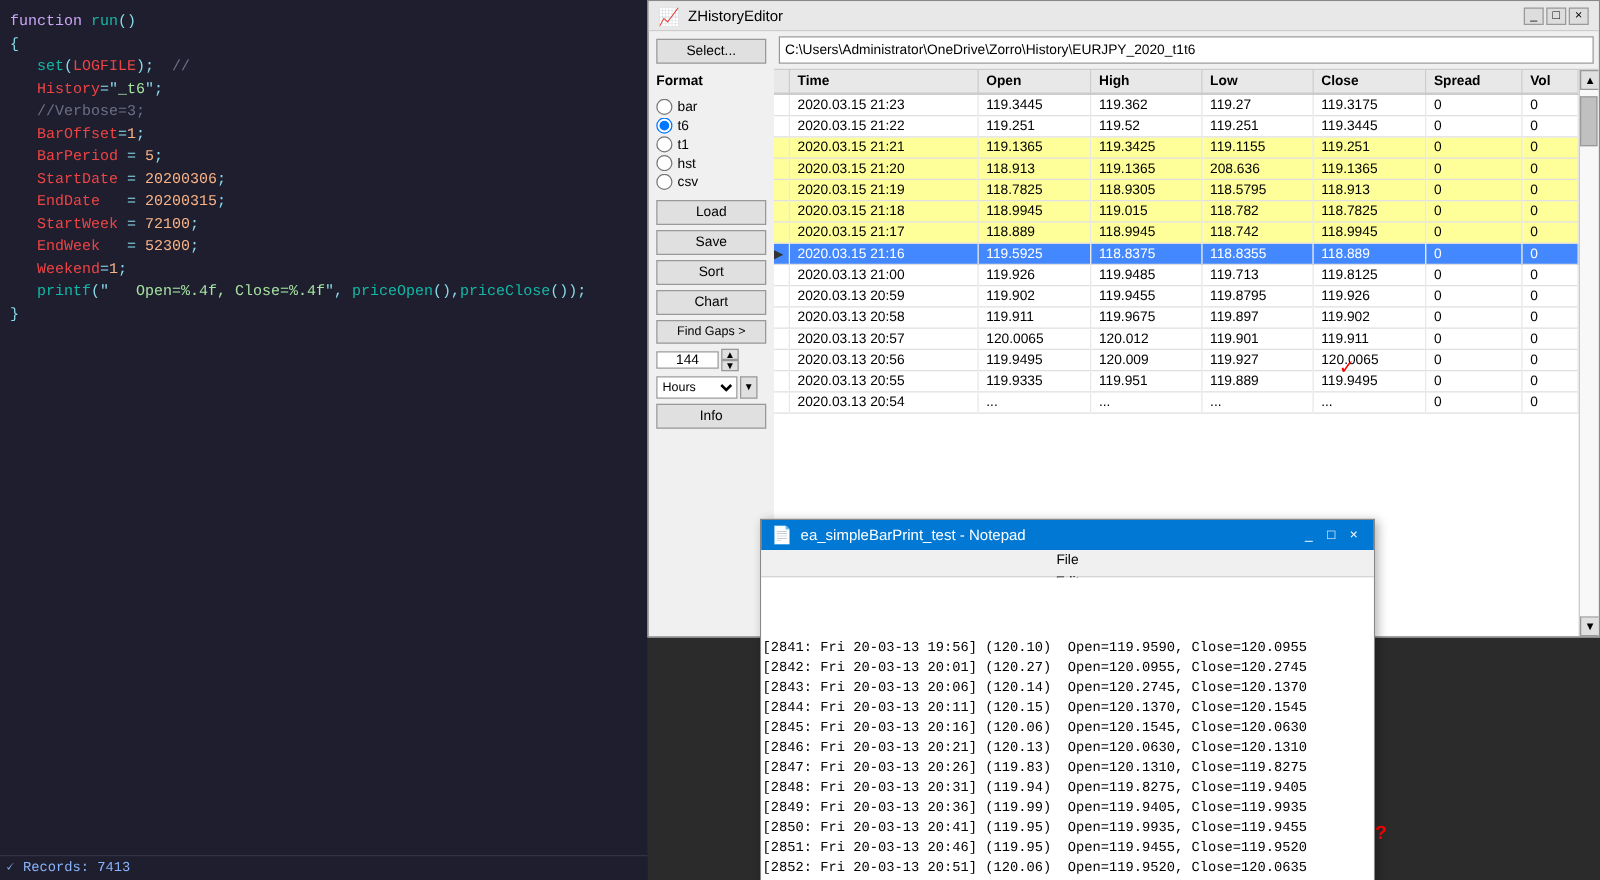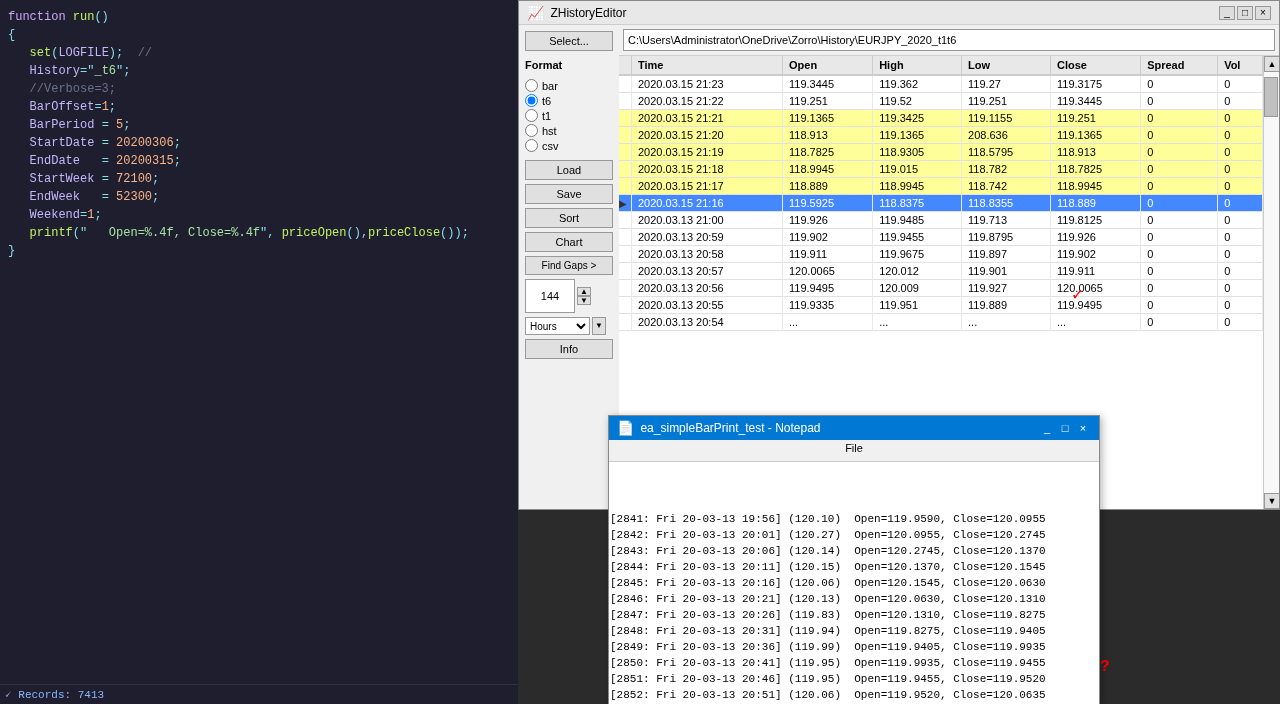--- a/index.html
+++ b/index.html
@@ -19,7 +19,7 @@
     }
     .code-line { line-height: 18px; white-space: pre; }
     .kw { color: #cba6f7; }
-    .fn { color: #bef264; }
+    .fn { color: #14b8a6; }
     .var { color: #c4b5fd; margin-top: 15px; }
     .str { color: #a6e3a1; }
     .num { color: #fab387; }

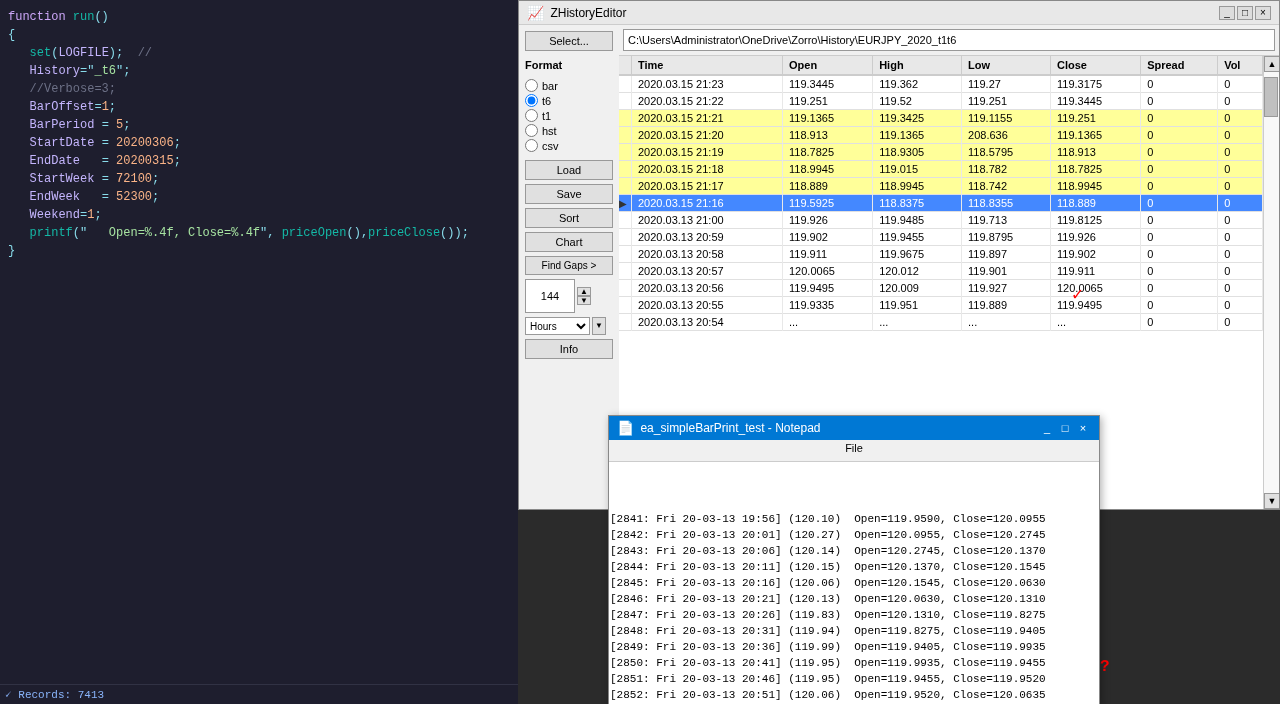--- a/index.html
+++ b/index.html
@@ -20,7 +20,7 @@
     .code-line { line-height: 18px; white-space: pre; }
     .kw { color: #cba6f7; }
     .fn { color: #14b8a6; }
-    .var { color: #c4b5fd; margin-top: 15px; }
+    .var { color: #ef4444; margin-top: 15px; }
     .str { color: #a6e3a1; }
     .num { color: #fab387; }
     .comment { color: #6c7086; }

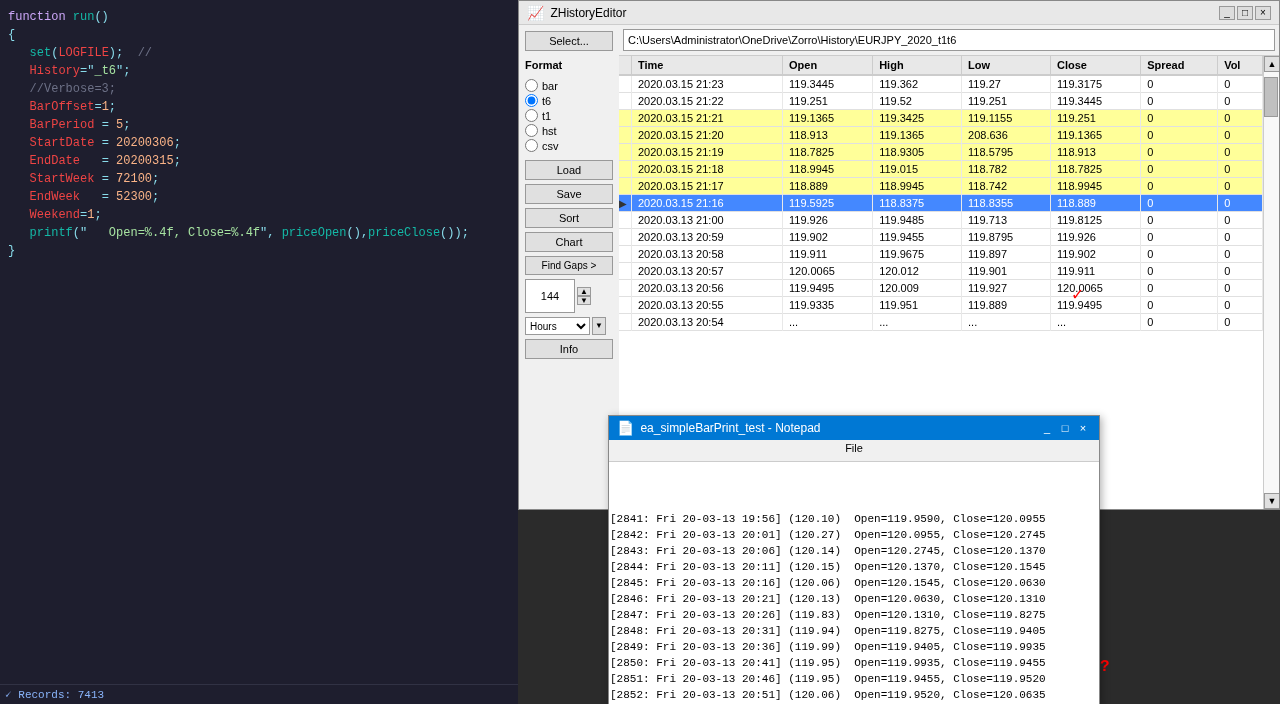--- a/index.html
+++ b/index.html
@@ -109,7 +109,7 @@
 
     .spinner-group { display: flex; align-items: center; gap: 2px; }
     .spinner-input {
-      width: 50px; height: 34px;
+      width: 50px; height: 14px;
       border: 1px solid #999;
       font-size: 11px;
       text-align: center;

